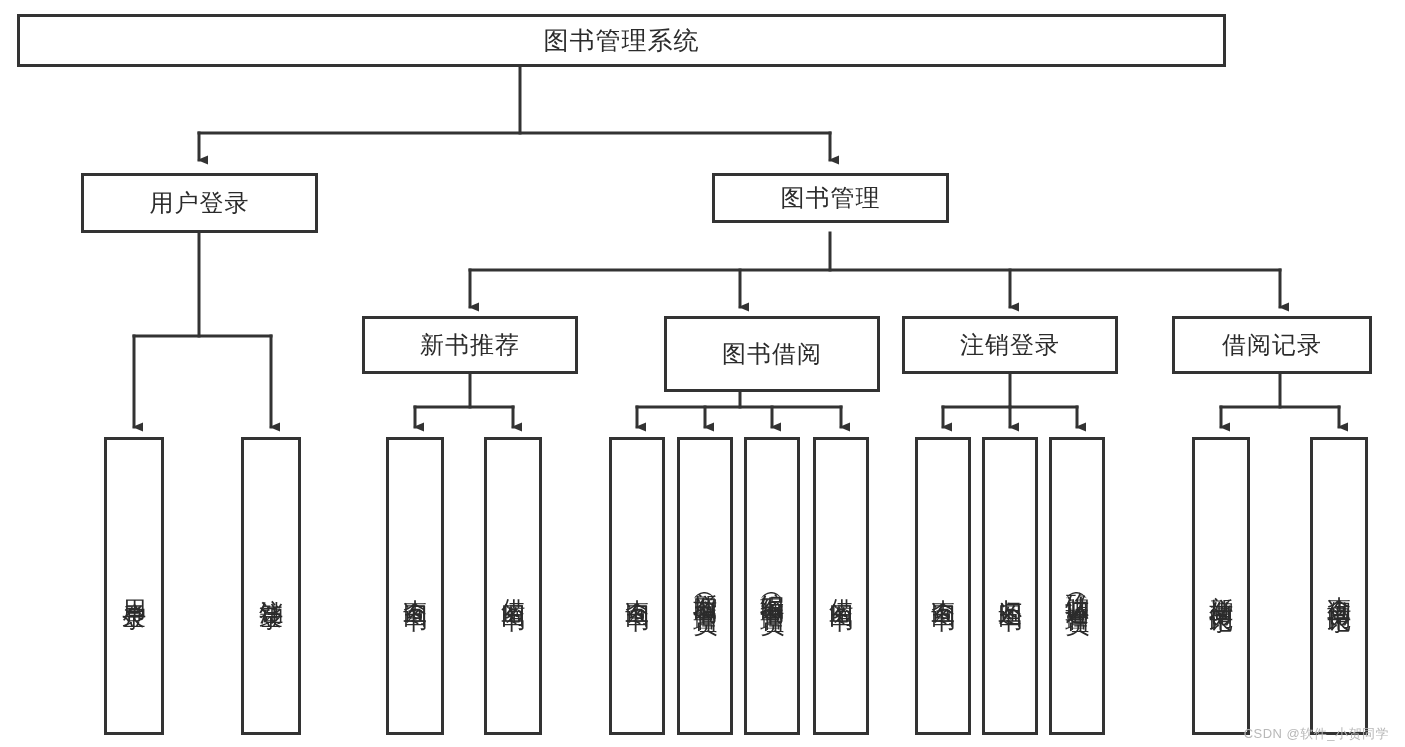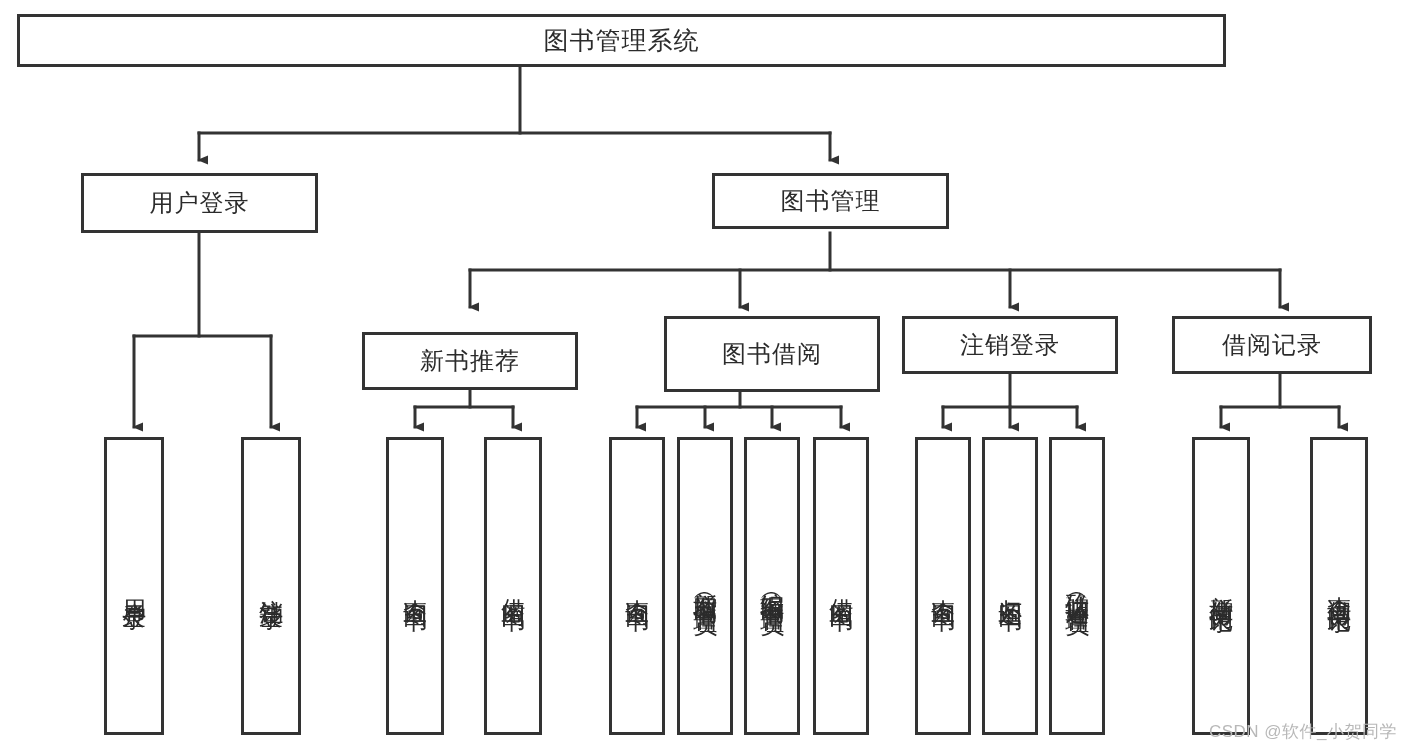--- a/index.html
+++ b/index.html
@@ -111,7 +111,7 @@
 
   <div class="node h" style="left:81px;top:173px;width:237px;height:60px;">用户登录</div>
 
-  <div class="node h" style="left:712px;top:173px;width:237px;height:56px;">图书管理</div>
+  <div class="node h" style="left:712px;top:173px;width:237px;height:50px;">图书管理</div>
 
   <div class="node h" style="left:362px;top:332px;width:216px;height:58px;">新书推荐</div>
 

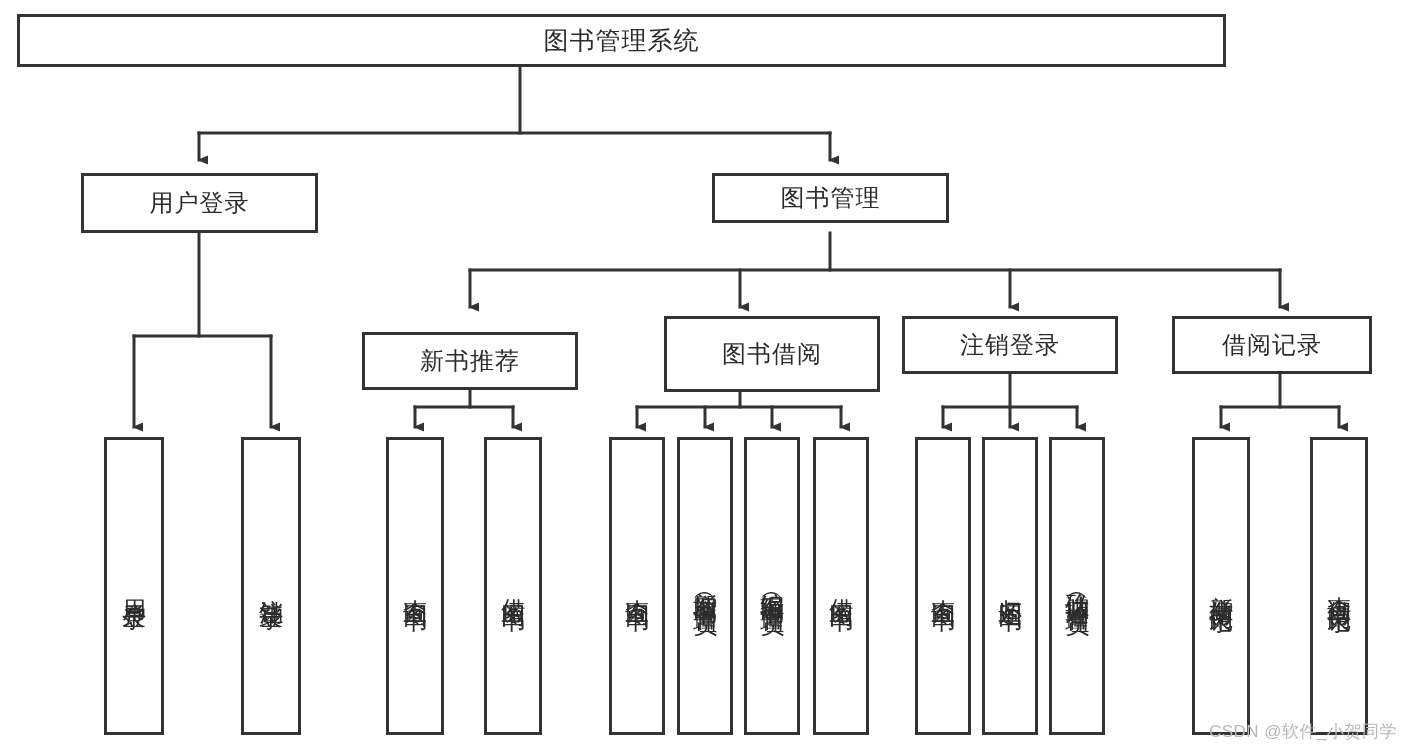--- a/index.html
+++ b/index.html
@@ -113,7 +113,7 @@
 
   <div class="node h" style="left:712px;top:173px;width:237px;height:50px;">图书管理</div>
 
-  <div class="node h" style="left:362px;top:332px;width:216px;height:58px;">新书推荐</div>
+  <div class="node h" style="left:362px;top:316px;width:216px;height:58px;">新书推荐</div>
 
   <div class="node h" style="left:632px;top:316px;width:216px;height:76px;margin-left:32px;">图书借阅</div>
 

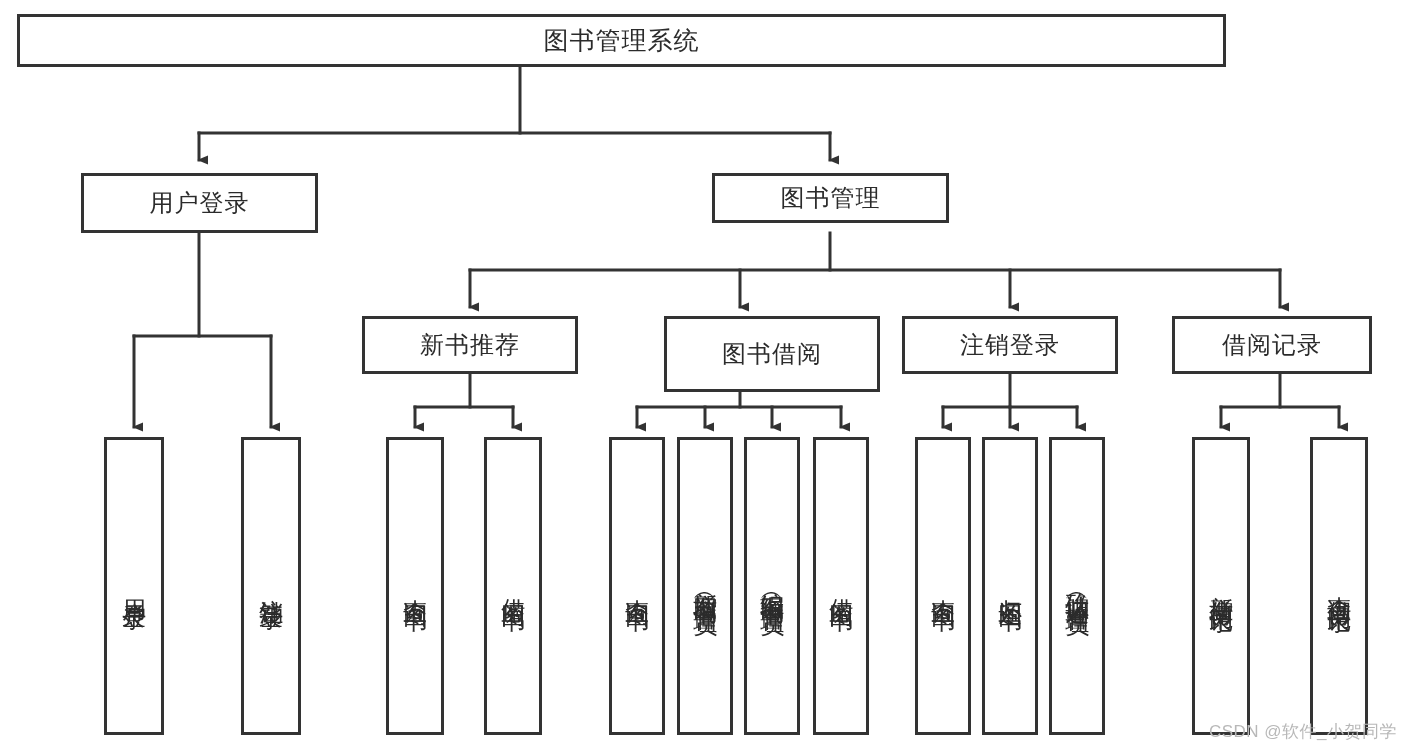--- a/index.html
+++ b/index.html
@@ -43,8 +43,8 @@
   }
   #watermark{
     position:absolute;
-    right:8px;bottom:4px;
-    font-size:17px;
+    right:16px;bottom:4px;
+    font-size:13px;
     color:#b8b8b8;
     z-index:5;
     white-space:nowrap;

